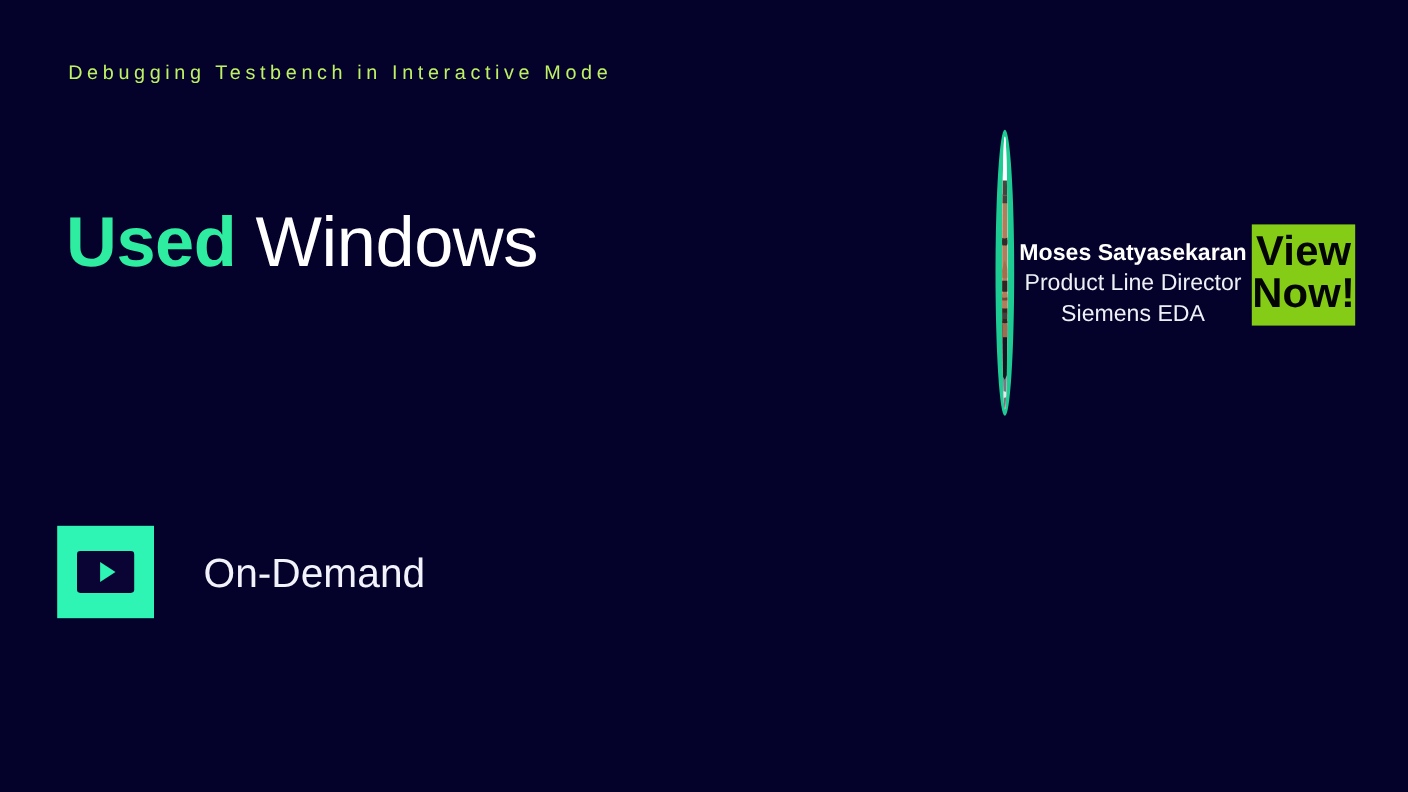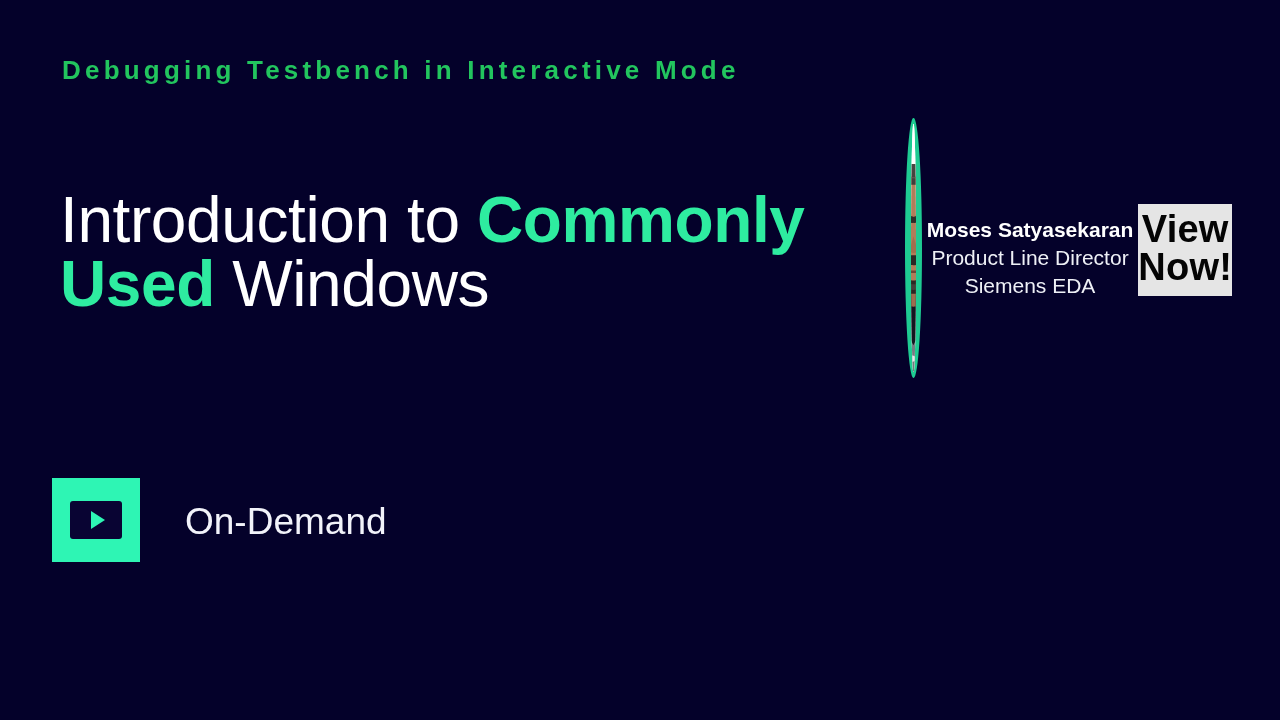--- a/index.html
+++ b/index.html
@@ -25,10 +25,10 @@
     position: absolute;
     left: 62px;
     top: 56px;
-    font-size: 26px;
-    font-weight: bold;
+    font-size: 18px;
+    font-weight: normal;
     letter-spacing: 4.2px;
-    color: #22c55e;
+    color: #bef264;
     white-space: nowrap;
     line-height: 1.15;
   }

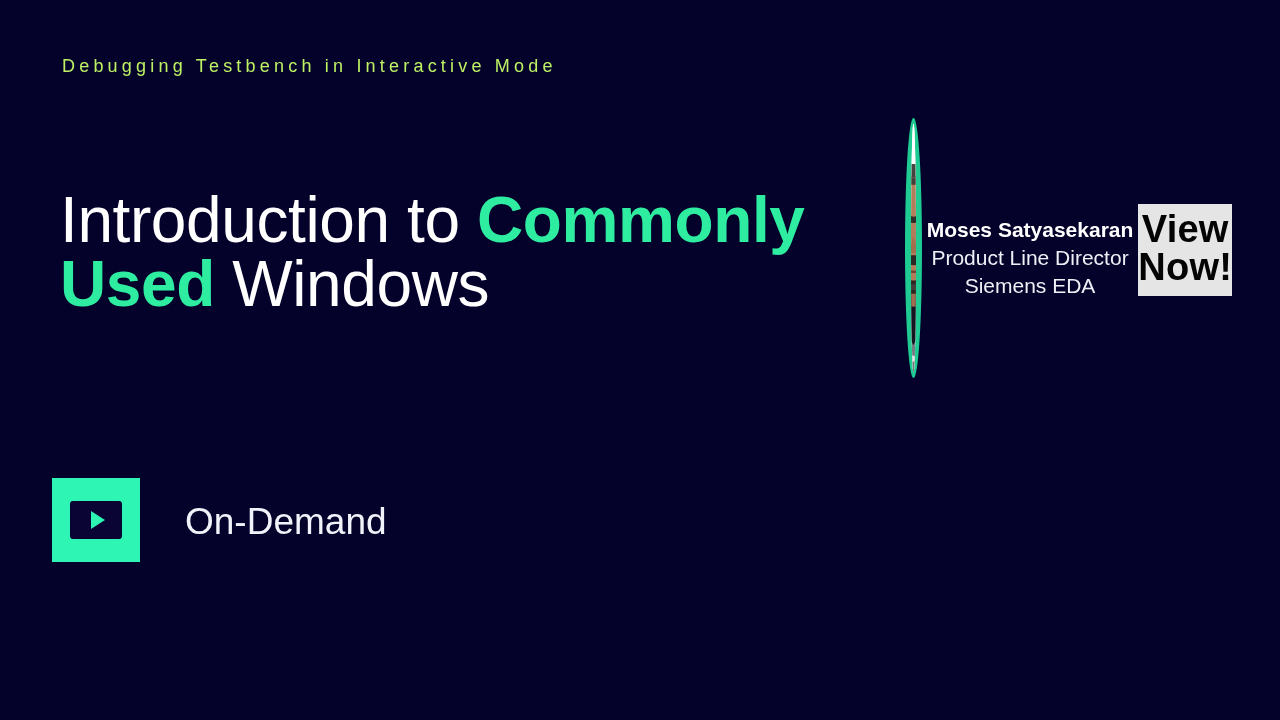--- a/index.html
+++ b/index.html
@@ -172,7 +172,6 @@
   <div id="eyebrow">Debugging Testbench in Interactive Mode</div>
 
   <h1 id="headline">
-    <span class="hl-line"><span>Introduction to </span><span class="hl-accent">Commonly</span></span>
     <span class="hl-line"><span class="hl-accent">Used</span><span> Windows</span></span>
   </h1>
 

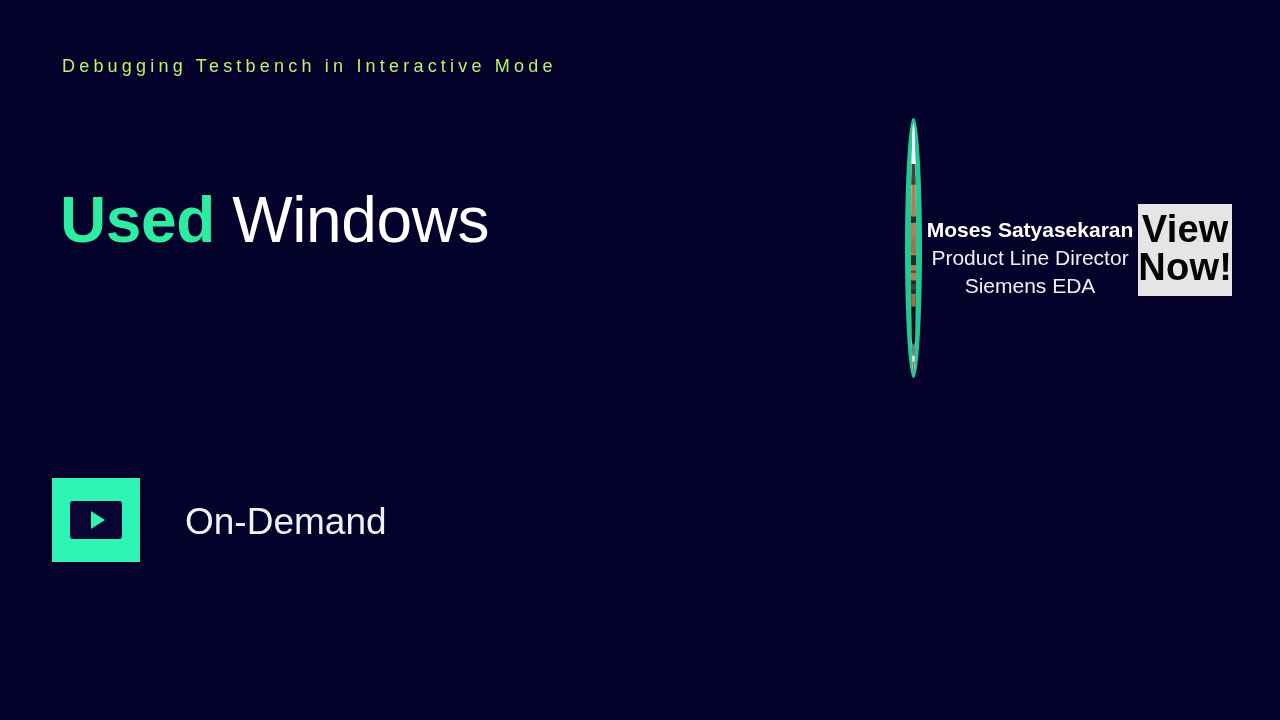--- a/index.html
+++ b/index.html
@@ -145,7 +145,7 @@
     margin-top: 22px;
     width: 292px;
     height: 92px;
-    background: #e5e5e5;
+    background: #84cc16;
     border: none;
     display: flex;
     align-items: center;

